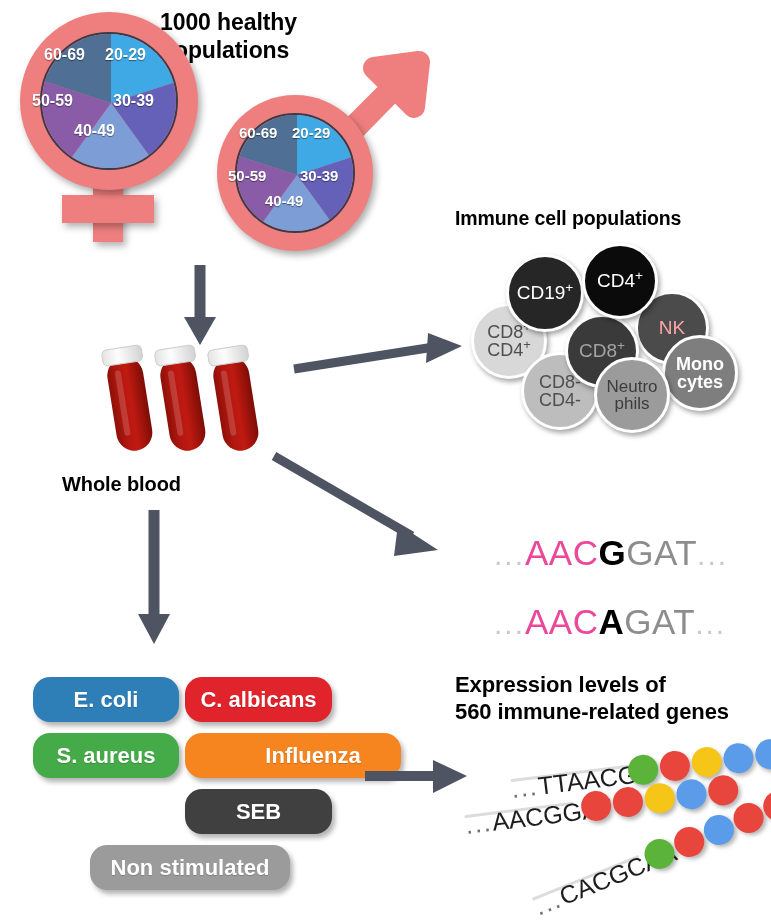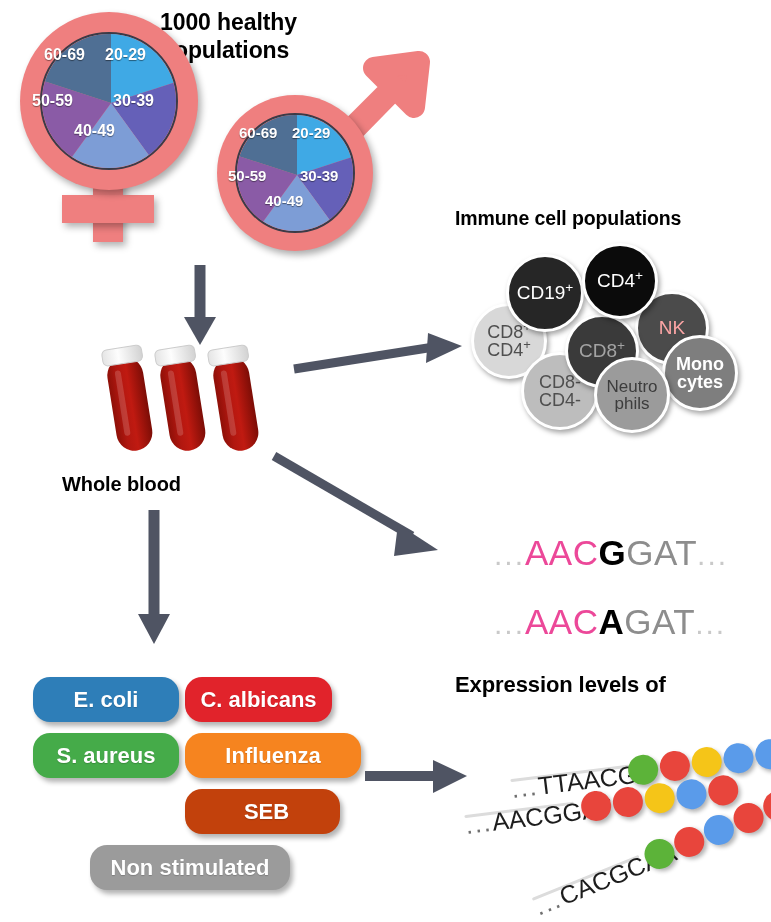--- a/index.html
+++ b/index.html
@@ -359,6 +359,7 @@
 
   <div class="abs heading" id="title-expression">
     <div>Expression levels of</div>
+    <div>560 immune-related genes</div>
   </div>
 
   <div class="strand" style="left:512px; top:773px; transform:rotate(-7deg); width:270px; height:40px;">

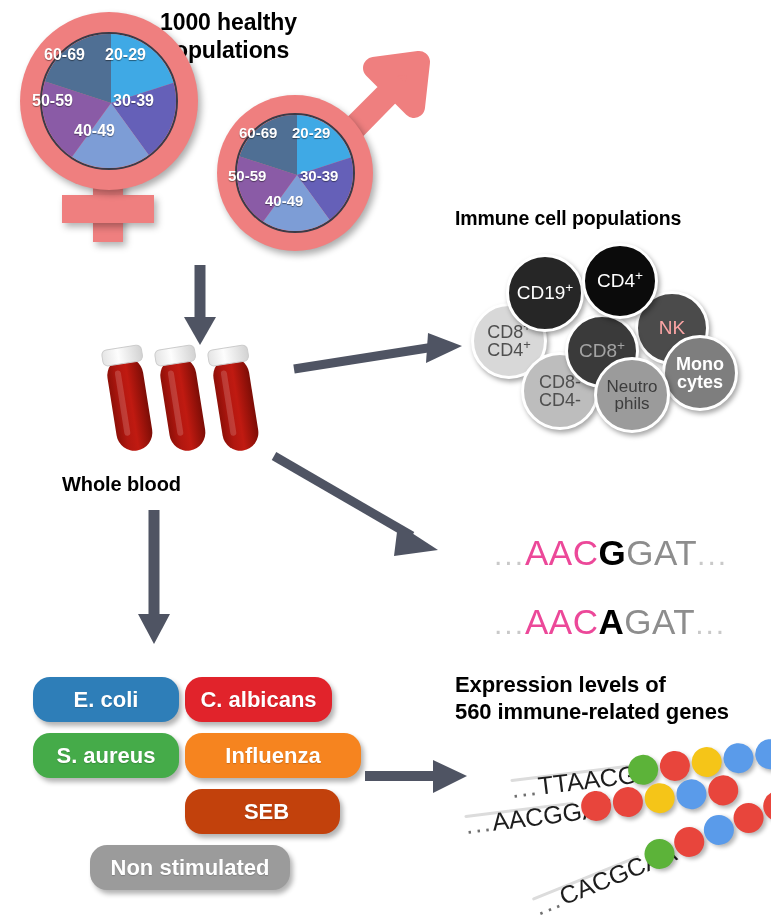--- a/index.html
+++ b/index.html
@@ -342,7 +342,7 @@
   <div class="stim" style="left:33px; top:733px; width:146px; height:45px; background:#45AB49;">
     <span>S. aureus</span>
   </div>
-  <div class="stim" style="left:185px; top:733px; width:176px; height:45px; background:#F6841F;">
+  <div class="stim" style="left:185px; top:733px; width:176px; height:45px; background:#F6841F;padding-left:40px;">
     <span>Influenza</span>
   </div>
   <div class="stim" style="left:185px; top:789px; width:147px; height:45px; background:#c2410c;padding-left:8px;">

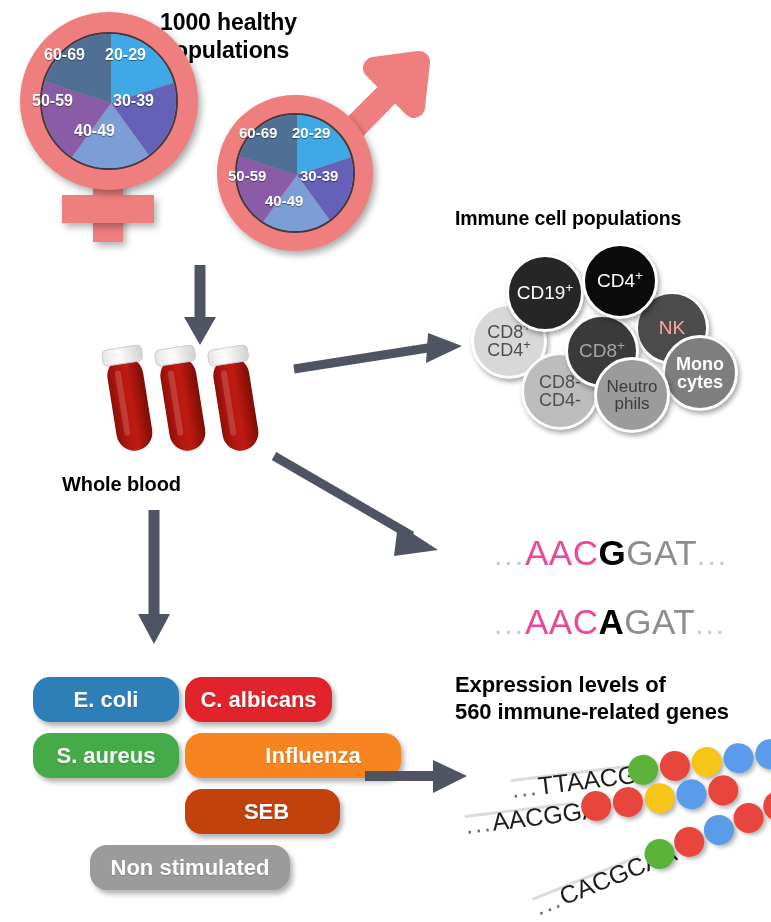--- a/index.html
+++ b/index.html
@@ -345,7 +345,7 @@
   <div class="stim" style="left:185px; top:733px; width:176px; height:45px; background:#F6841F;padding-left:40px;">
     <span>Influenza</span>
   </div>
-  <div class="stim" style="left:185px; top:789px; width:147px; height:45px; background:#c2410c;padding-left:8px;">
+  <div class="stim" style="left:185px; top:789px; width:147px; height:45px; background:#404040;">
     <span>SEB</span>
   </div>
   <div class="stim" style="left:90px; top:845px; width:200px; height:45px; background:#9B9B9B;">

